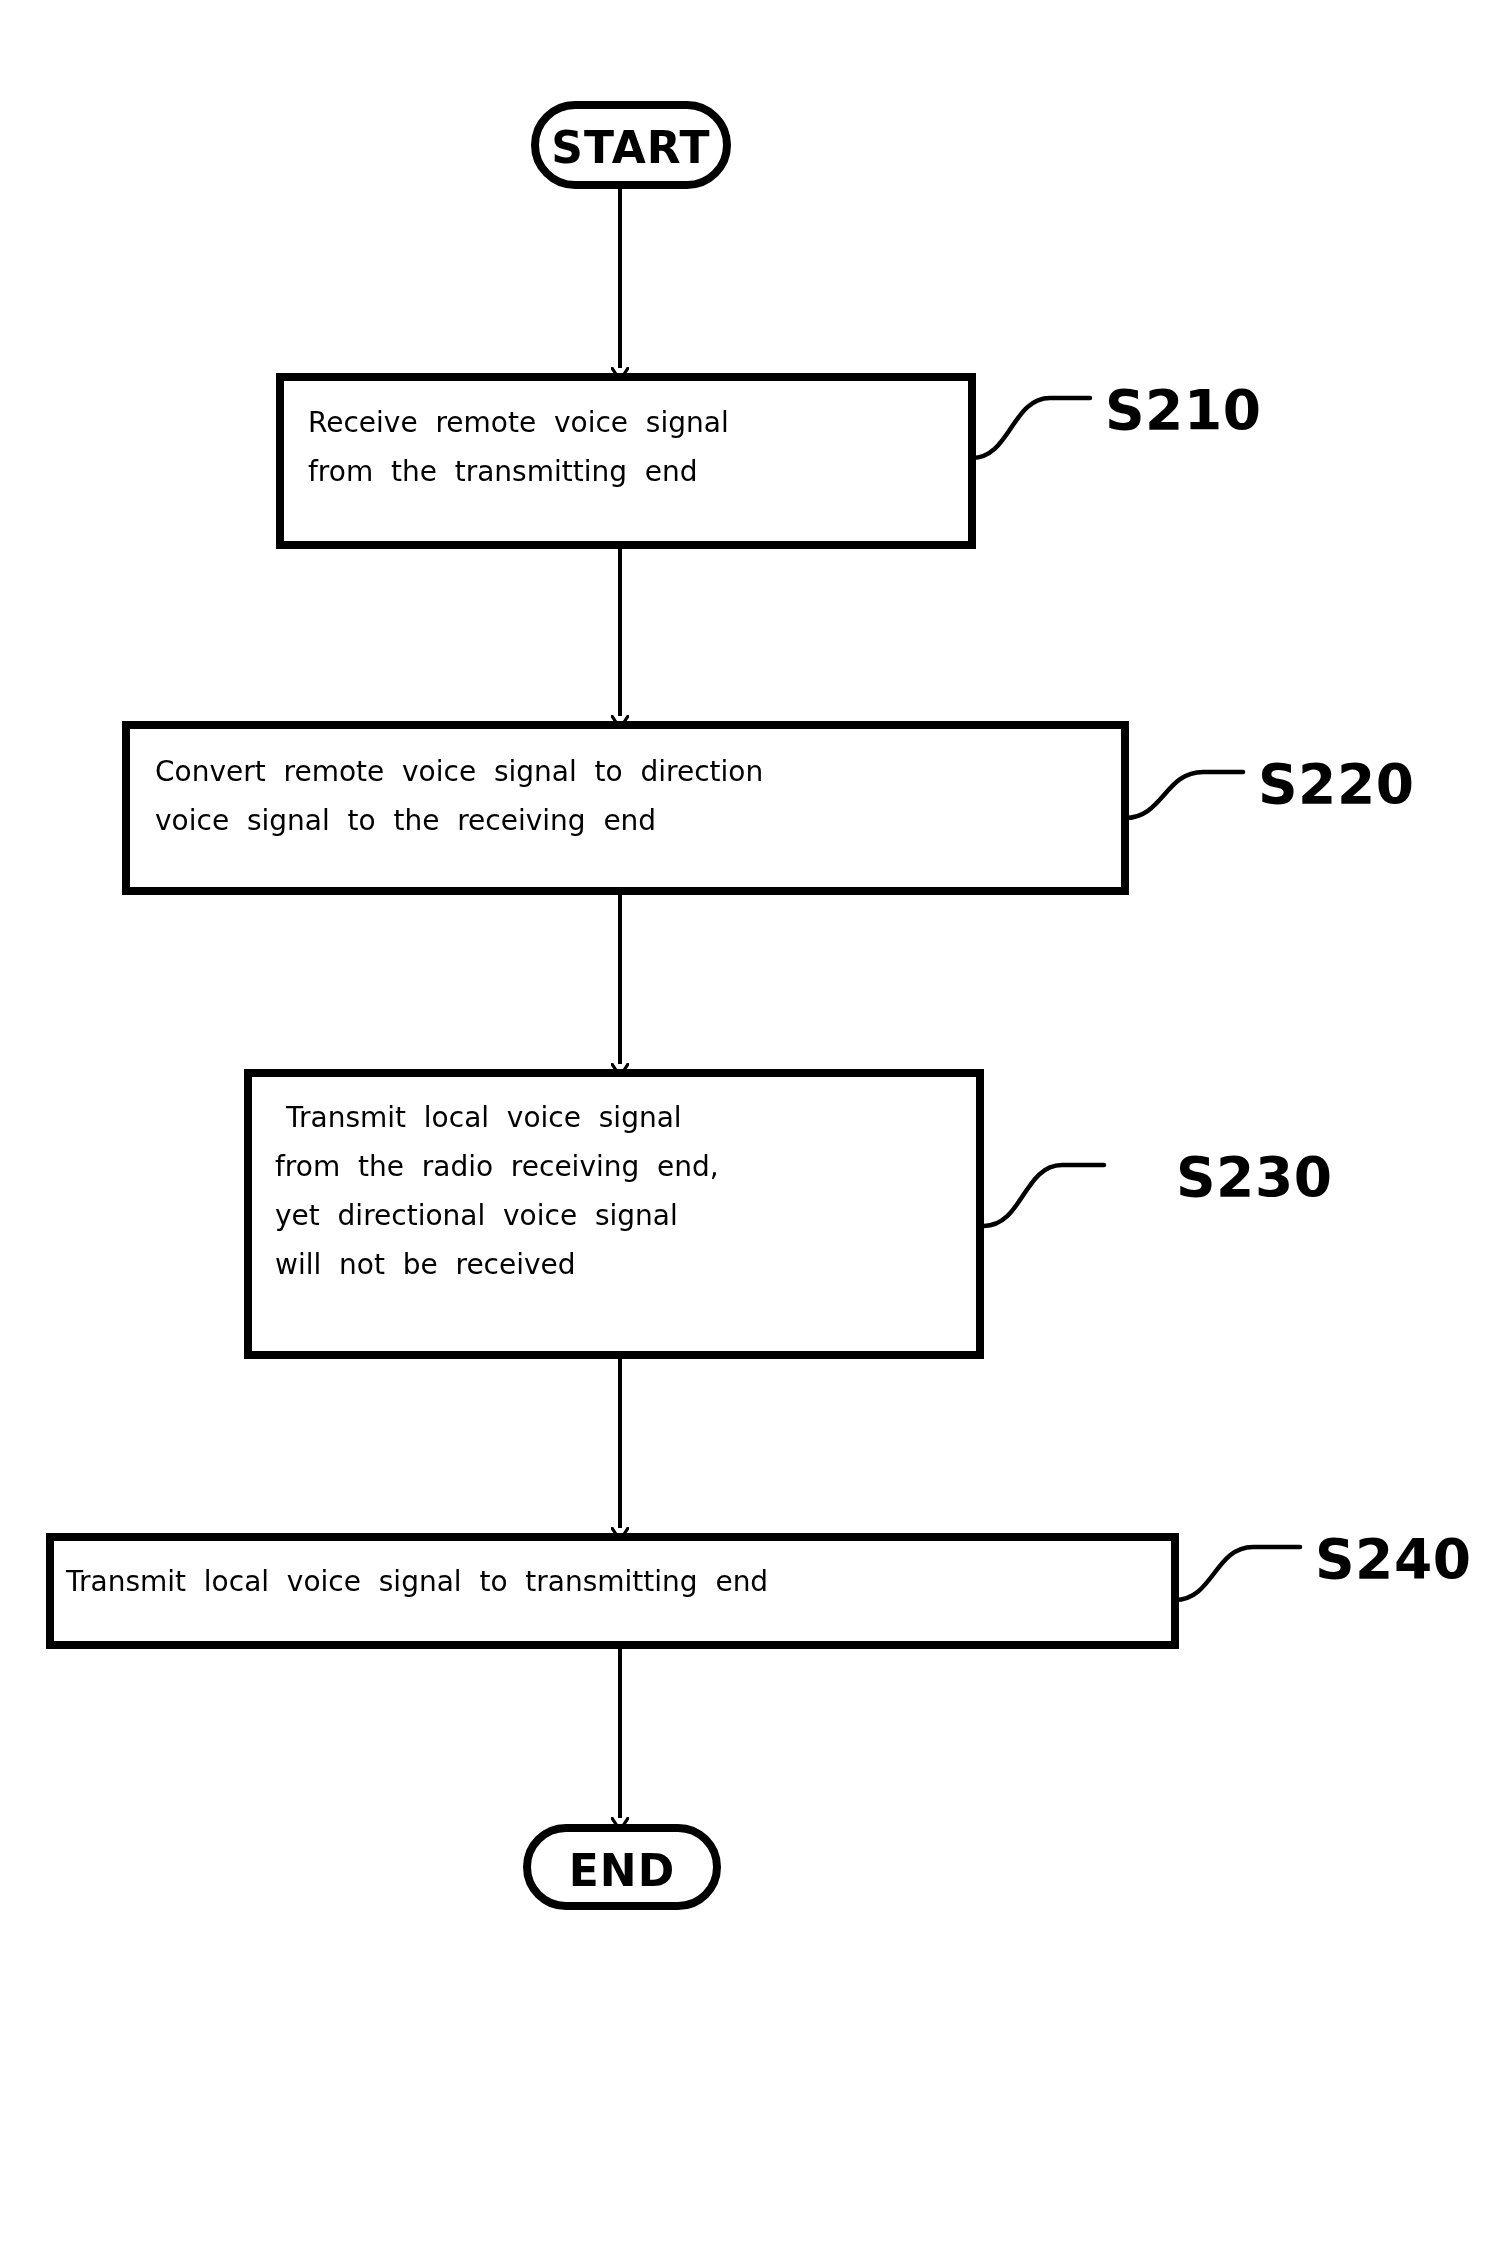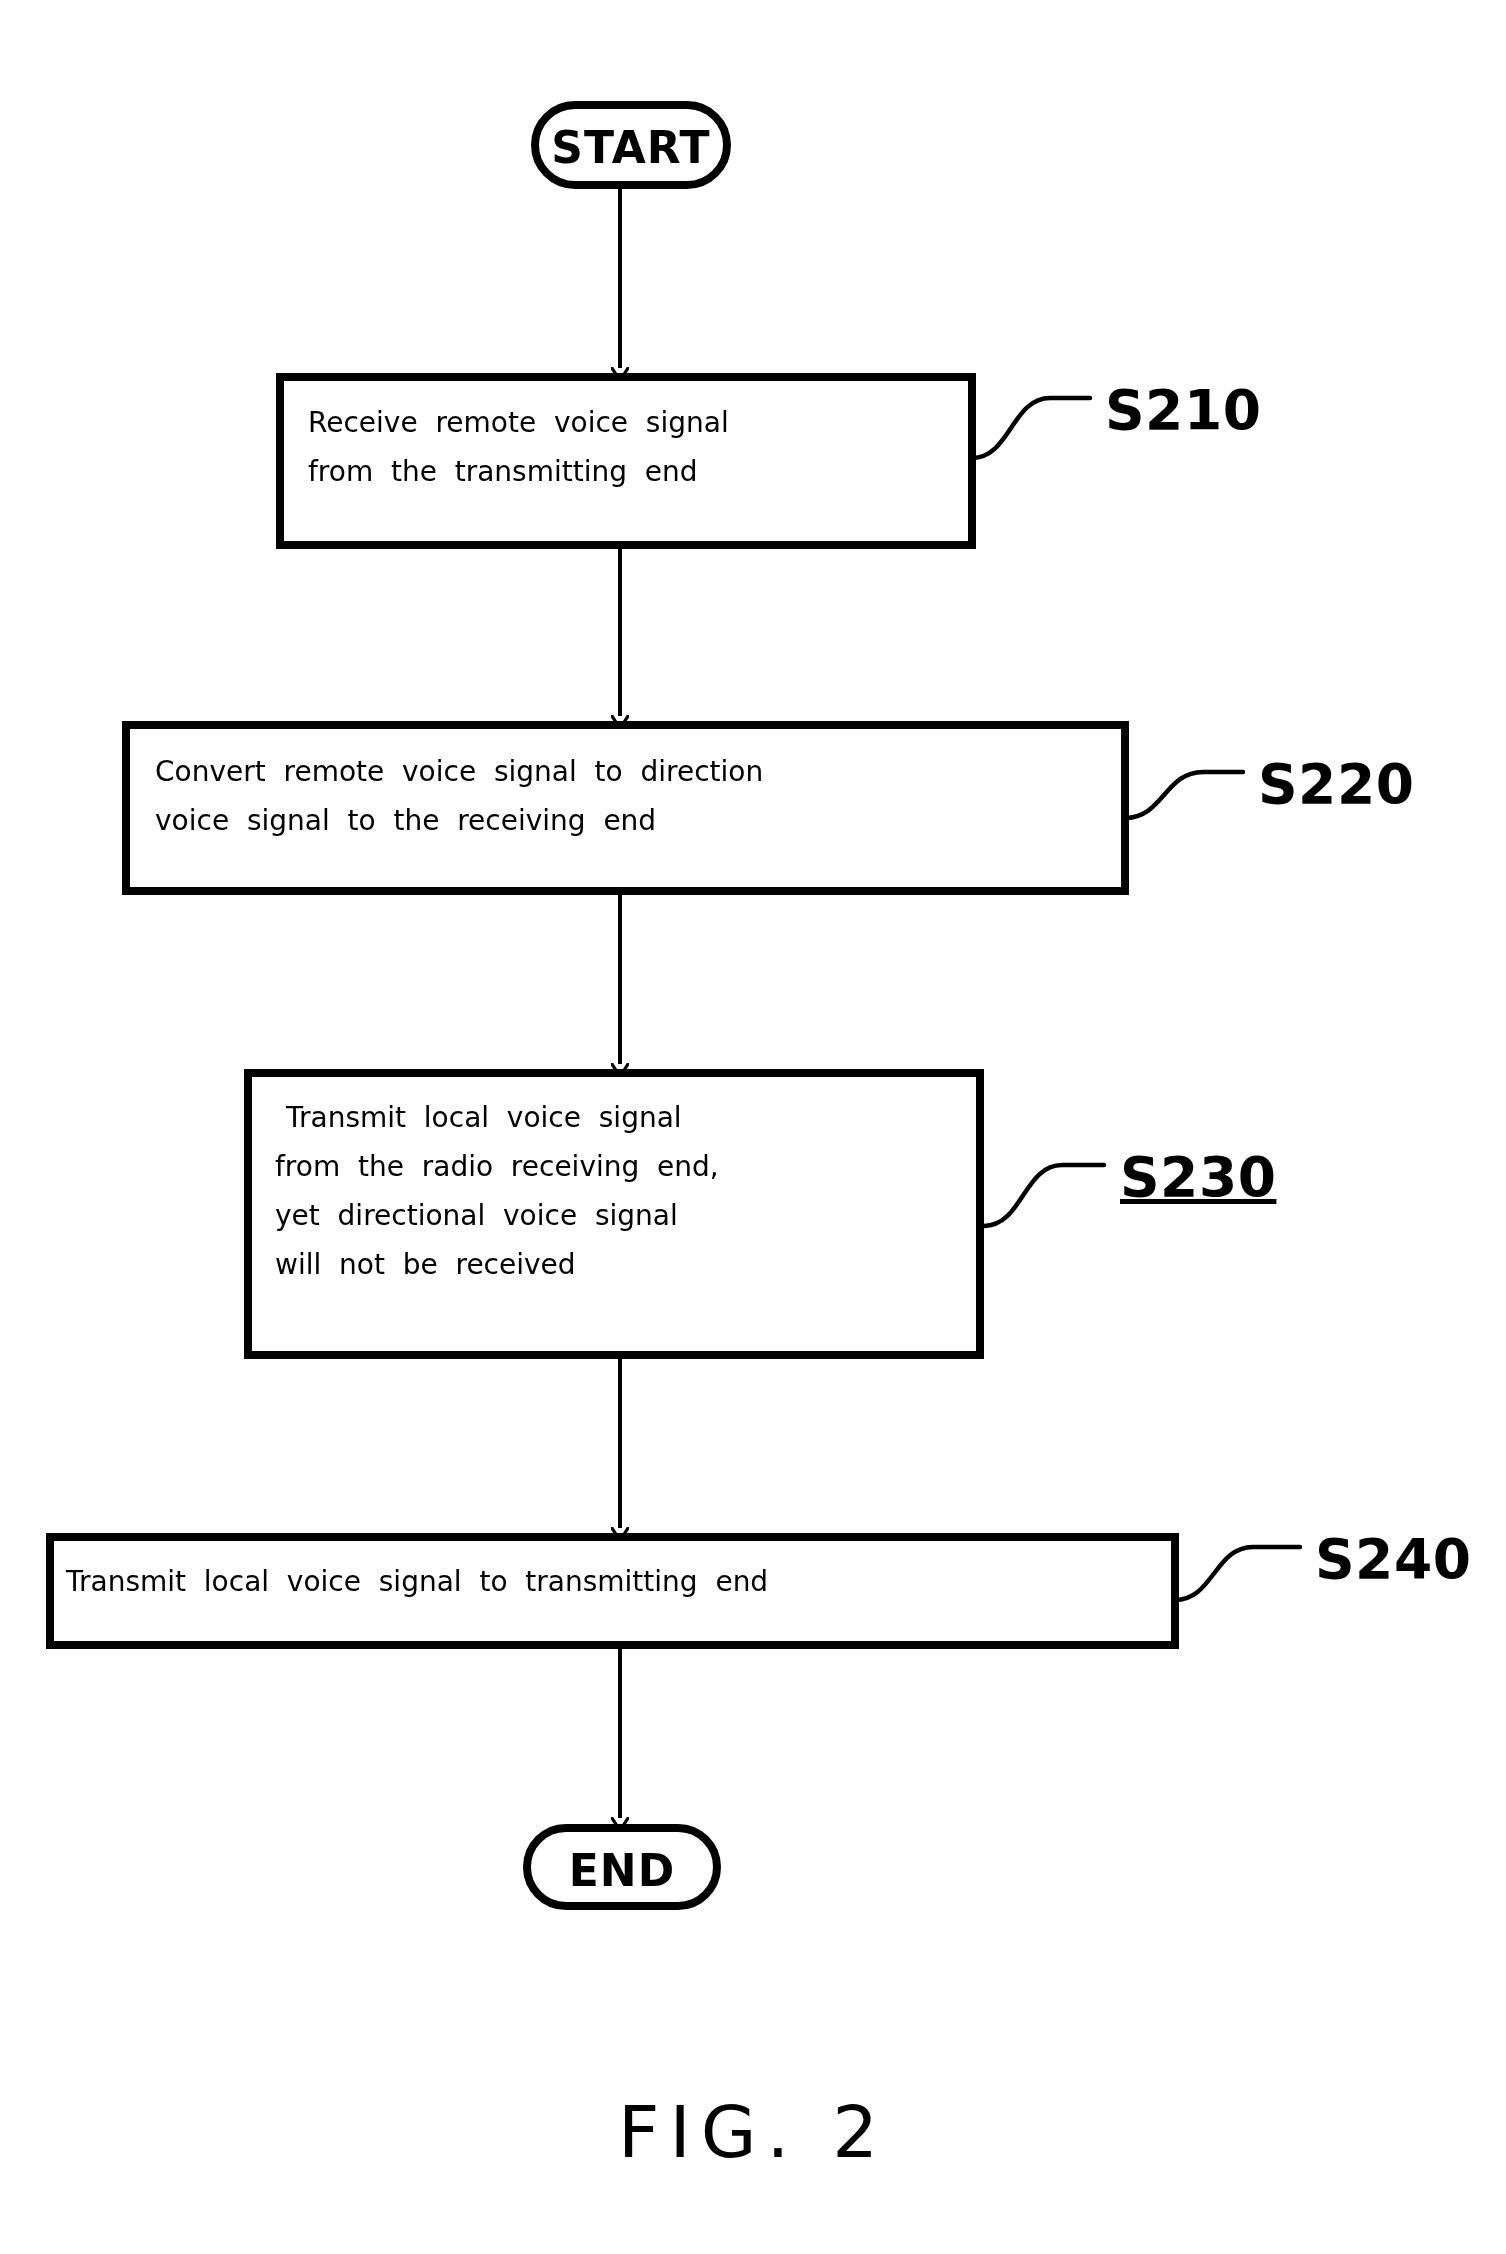--- a/index.html
+++ b/index.html
@@ -126,7 +126,7 @@
   <div class="node-text process-text" style="left:275px; top:1191px; width:700px;">yet  directional  voice  signal</div>
   <div class="node-text process-text" style="left:275px; top:1240px; width:700px;">will  not  be  received</div>
 
-  <div class="node-text step-label" style="left:1120px; top:1138px;text-decoration:underline;">S230</div>
+  <div class="node-text step-label" style="left:1176px; top:1138px;">S230</div>
 
   <div class="node-text process-text" style="left:66px; top:1557px; width:1100px;">Transmit  local  voice  signal  to  transmitting  end</div>
 

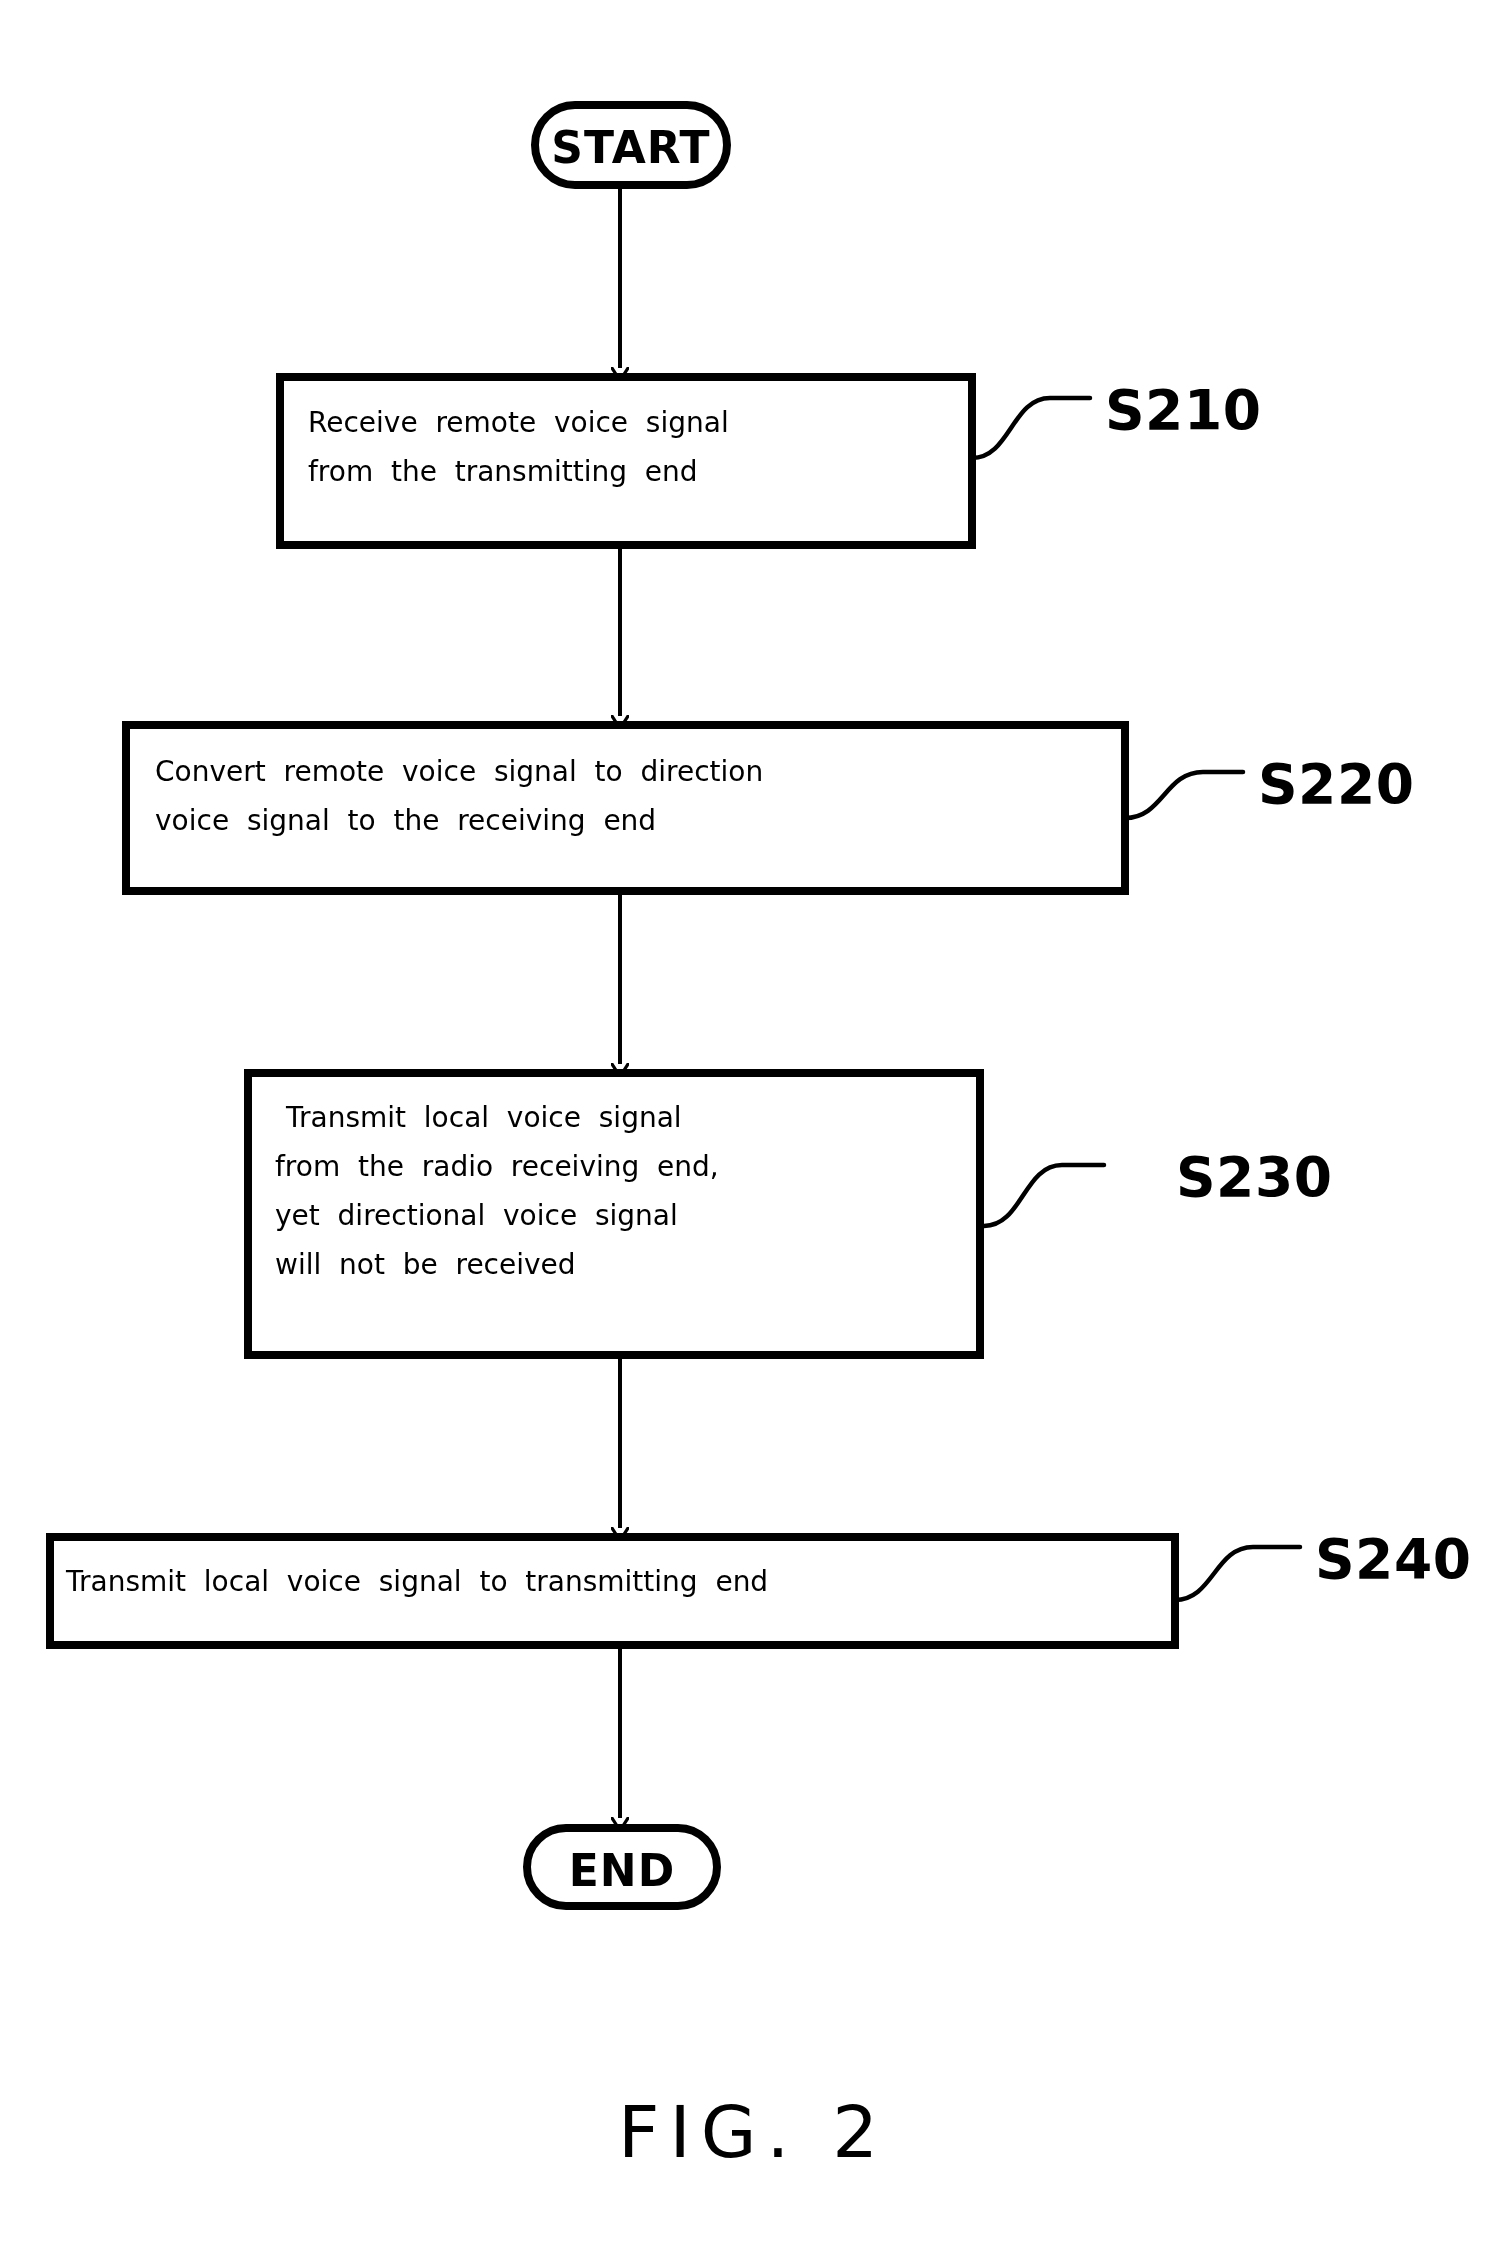--- a/index.html
+++ b/index.html
@@ -134,7 +134,6 @@
 
   <div class="node-text terminator-label" style="left:527px; top:1845px; width:190px;">END</div>
 
-  <div class="figure-caption" style="left:0; top:2090px;">FIG. 2</div>
 
 </div>
 

